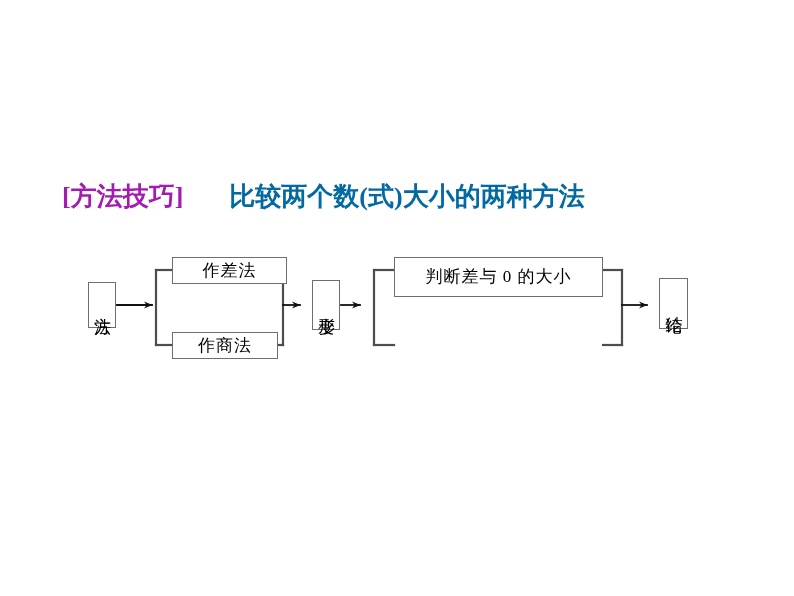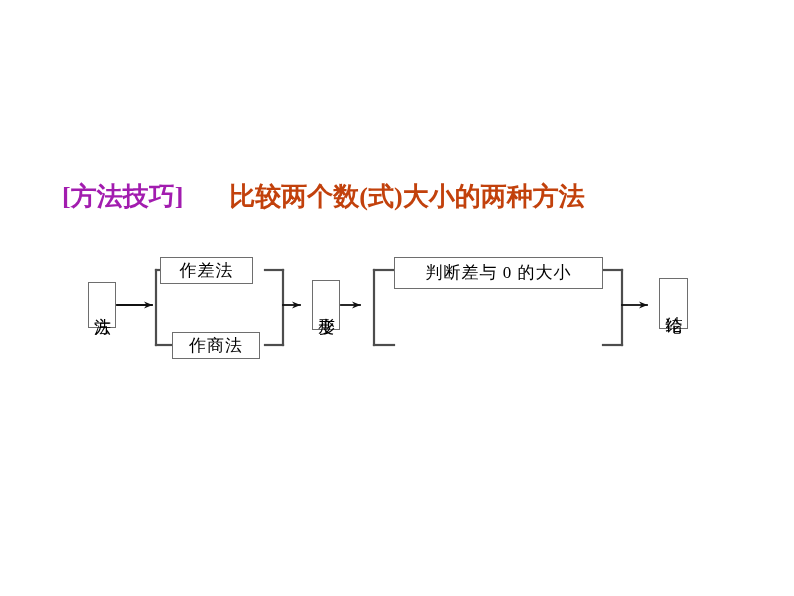--- a/index.html
+++ b/index.html
@@ -42,7 +42,7 @@
     width: 46px;
   }
   .heading .subject {
-    color: #c2410c;
+    color: #0369a1;
   }
 
   

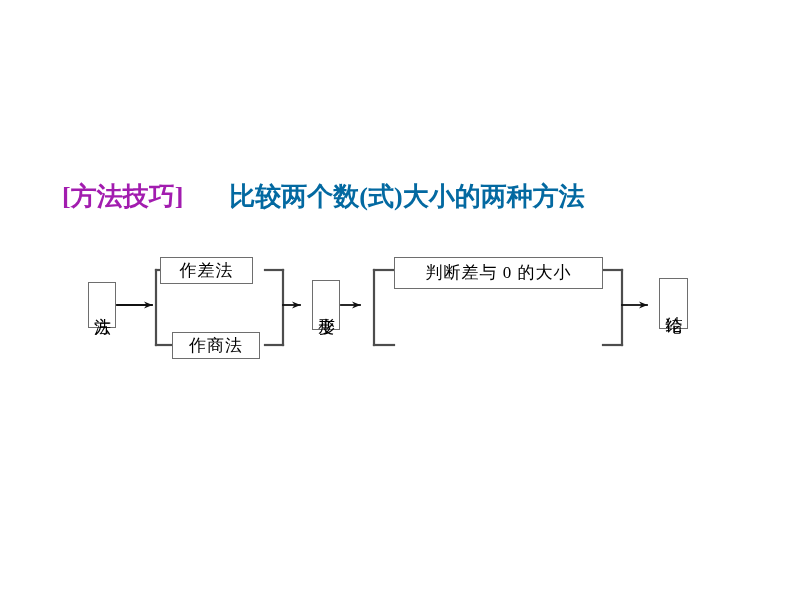--- a/index.html
+++ b/index.html
@@ -87,7 +87,7 @@
 
   
   #node-fangfa   { left: 88px;  top: 282px; width: 28px;  height: 46px; }
-  #node-zuocha   { left: 160px; top: 257px; width: 93px;  height: 27px; }
+  #node-zuocha   { left: 172px; top: 257px; width: 115px;  height: 27px; }
   #node-zuoshang { left: 172px; top: 332px; width: 88px;  height: 27px; }
   #node-bianxing { left: 312px; top: 280px; width: 28px;  height: 50px; }
   #node-cha0     { left: 394px; top: 257px; width: 209px; height: 32px; }

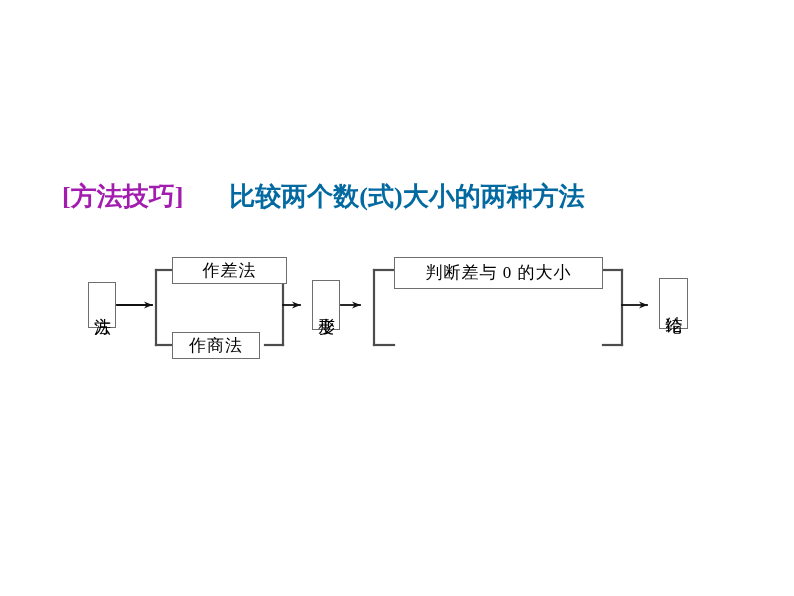--- a/index.html
+++ b/index.html
@@ -90,7 +90,7 @@
   #node-zuocha   { left: 172px; top: 257px; width: 115px;  height: 27px; }
   #node-zuoshang { left: 172px; top: 332px; width: 88px;  height: 27px; }
   #node-bianxing { left: 312px; top: 280px; width: 28px;  height: 50px; }
-  #node-cha0     { left: 394px; top: 257px; width: 209px; height: 32px; }
+  #node-cha0     { left: 394px; top: 257px; width: 209px; height: 40px; }
   #node-shang1   { left: 394px; top: 331px; width: 209px; height: 30px; }
   #node-jielun   { left: 659px; top: 278px; width: 29px;  height: 51px; }
 

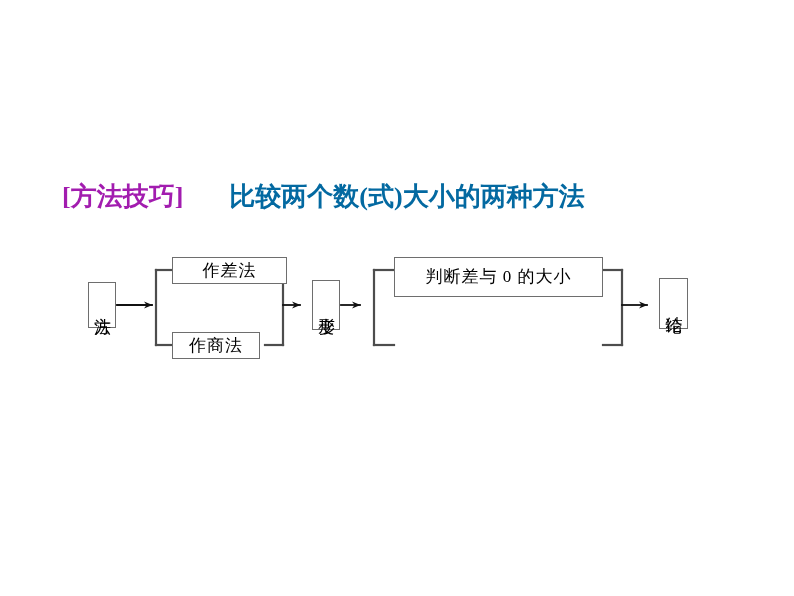--- a/index.html
+++ b/index.html
@@ -88,7 +88,7 @@
   
   #node-fangfa   { left: 88px;  top: 282px; width: 28px;  height: 46px; }
   #node-zuocha   { left: 172px; top: 257px; width: 115px;  height: 27px; }
-  #node-zuoshang { left: 172px; top: 332px; width: 88px;  height: 27px; }
+  #node-zuoshang { left: 172px; top: 332px; width: 106px;  height: 27px; }
   #node-bianxing { left: 312px; top: 280px; width: 28px;  height: 50px; }
   #node-cha0     { left: 394px; top: 257px; width: 209px; height: 40px; }
   #node-shang1   { left: 394px; top: 331px; width: 209px; height: 30px; }

